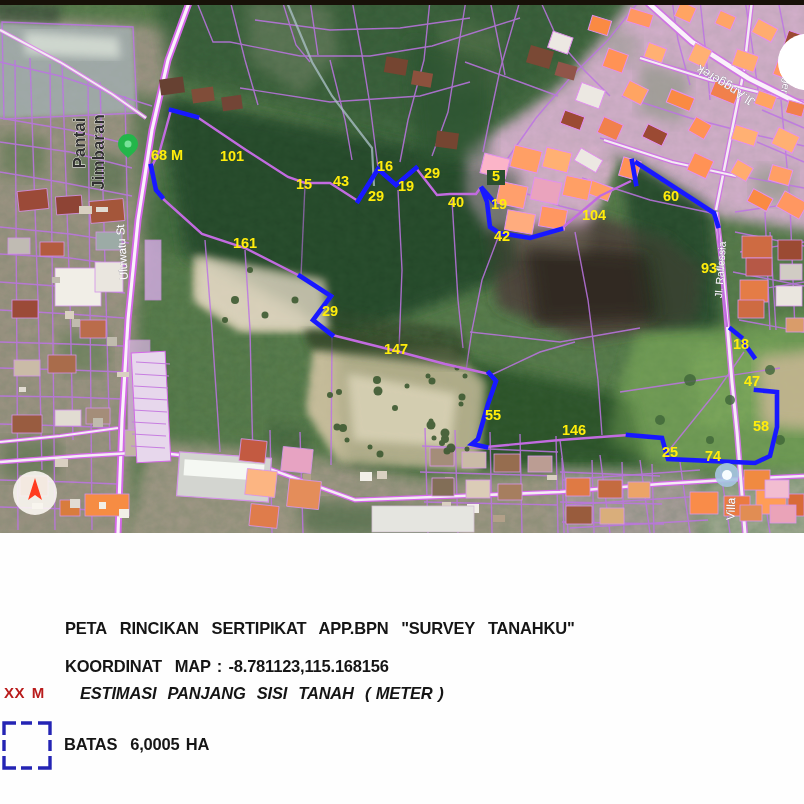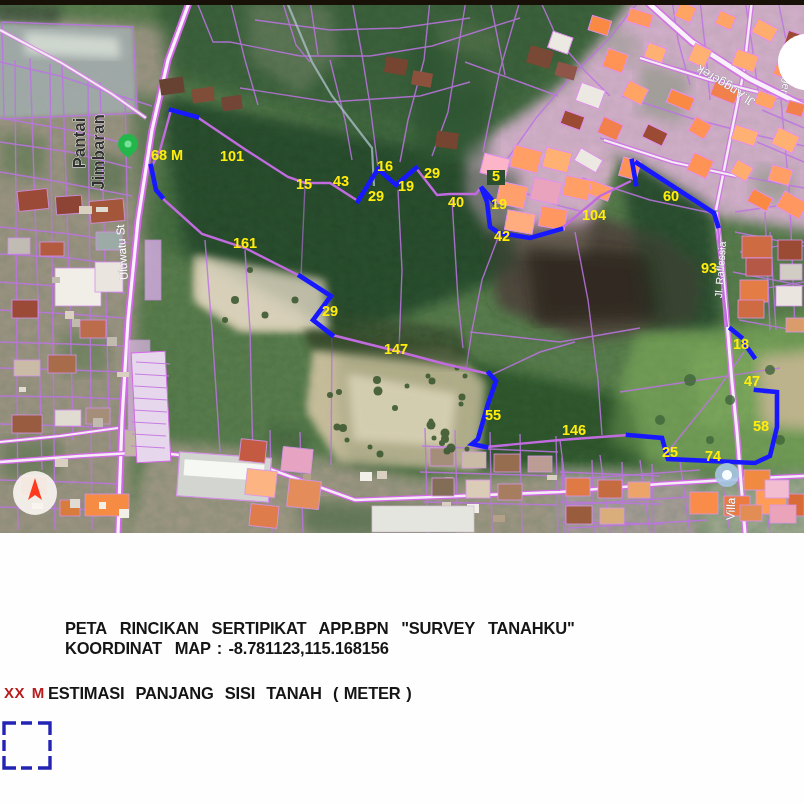--- a/index.html
+++ b/index.html
@@ -574,7 +574,7 @@
 
 <div class="lt" style="left:65px;top:86px;">PETA&nbsp; RINCIKAN&nbsp; SERTIPIKAT&nbsp; APP.BPN&nbsp; "SURVEY&nbsp; TANAHKU"</div>
 
-<div class="lt" style="left:65px;top:106px;">KOORDINAT&nbsp; MAP : -8.781123,115.168156</div>
+<div class="lt" style="left:65px;top:124px;">KOORDINAT&nbsp; MAP : -8.781123,115.168156</div>
 
 <div class="lt" style="left:4px;top:151px;color:#b91c1c;font-size:15px;letter-spacing:0.5px;">XX M</div>
 

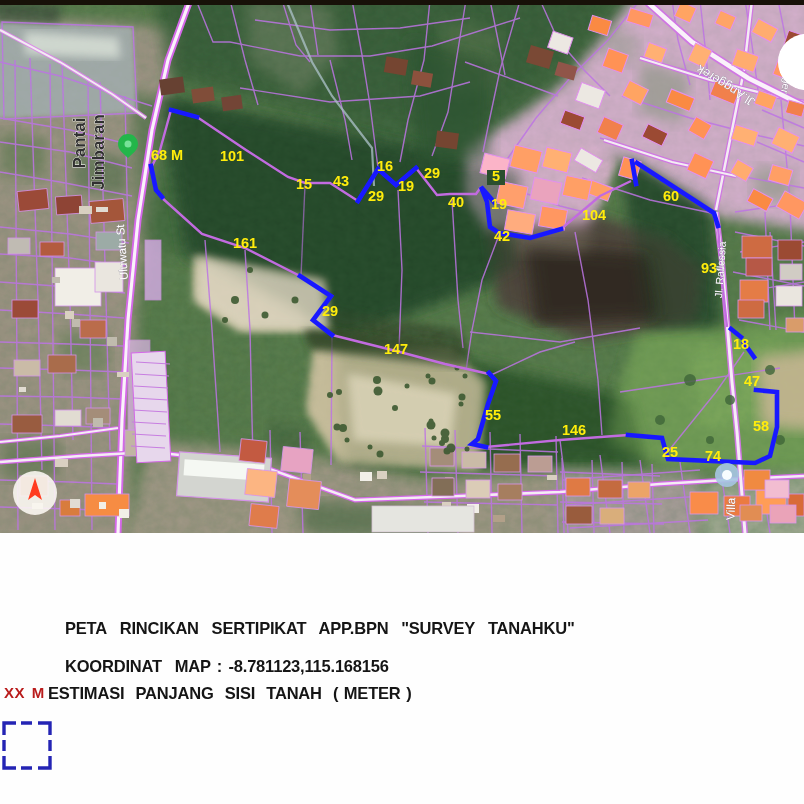--- a/index.html
+++ b/index.html
@@ -578,7 +578,7 @@
 
 <div class="lt" style="left:4px;top:151px;color:#b91c1c;font-size:15px;letter-spacing:0.5px;">XX M</div>
 
-<div class="lt" style="left:48px;top:151px;word-spacing:1.2px;">ESTIMASI&nbsp; PANJANG&nbsp; SISI&nbsp; TANAH&nbsp; ( METER )</div>
+<div class="lt" style="left:80px;top:151px;word-spacing:1.2px;font-style:italic;">ESTIMASI&nbsp; PANJANG&nbsp; SISI&nbsp; TANAH&nbsp; ( METER )</div>
 
 <svg width="60" height="62" viewBox="0 0 60 62" style="position:absolute;left:0px;top:186px;">
 <path d="M4,16 L4,4 L16,4 M21,4 L32,4 M38,4 L50,4 L50,16 M50,21 L50,32 M50,37 L50,49 L38,49 M32,49 L21,49 M16,49 L4,49 L4,37 M4,32 L4,21" stroke="#2424b4" stroke-width="3.4" fill="none"></path>

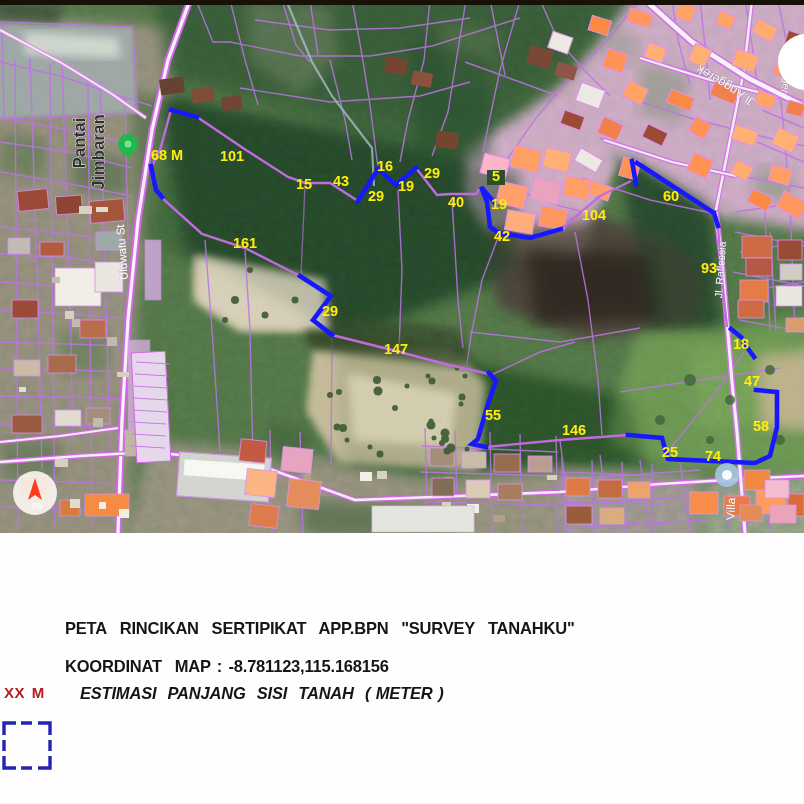--- a/index.html
+++ b/index.html
@@ -584,6 +584,7 @@
 <path d="M4,16 L4,4 L16,4 M21,4 L32,4 M38,4 L50,4 L50,16 M50,21 L50,32 M50,37 L50,49 L38,49 M32,49 L21,49 M16,49 L4,49 L4,37 M4,32 L4,21" stroke="#2424b4" stroke-width="3.4" fill="none"></path>
 </svg>
 
+<div class="lt" style="left:64px;top:202px;">BATAS&nbsp; 6,0005 HA</div>
 </div>
 
 </body></html>

